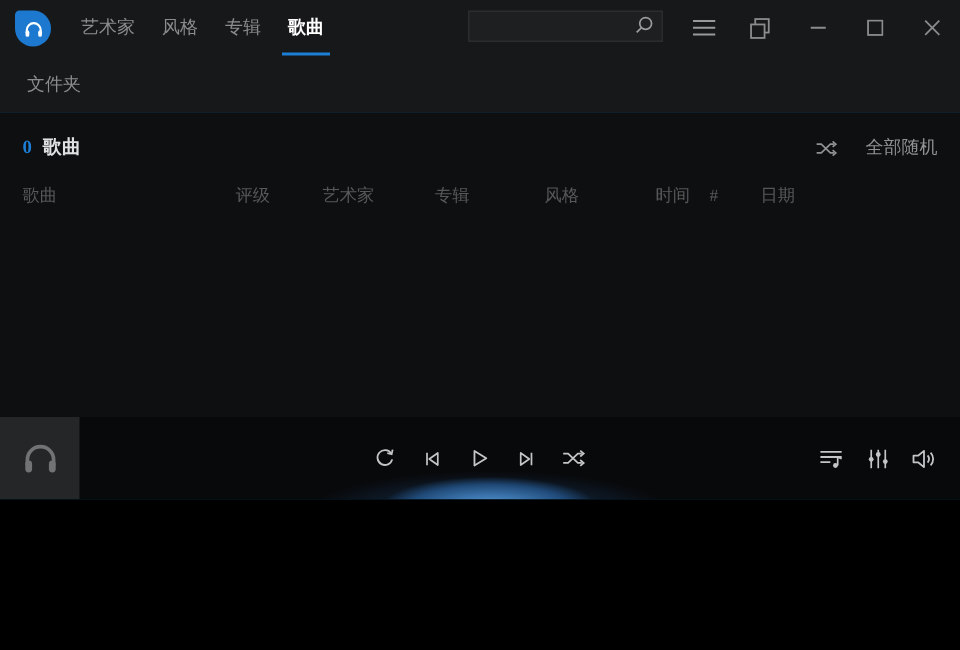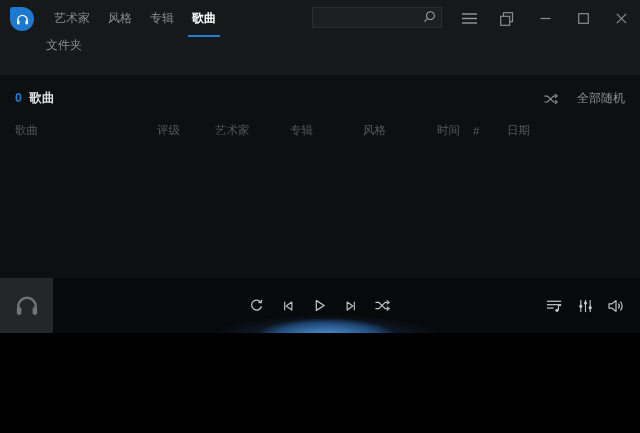--- a/index.html
+++ b/index.html
@@ -7,7 +7,7 @@
   .window {
     position:relative; width:640px; height:333px; overflow:hidden;
     background:#0c4a6e;
-    font-family:Liberation Sans, sans-serif;
+    font-family:Liberation Serif, serif;
     -webkit-font-smoothing:antialiased; user-select:none;
   }
   

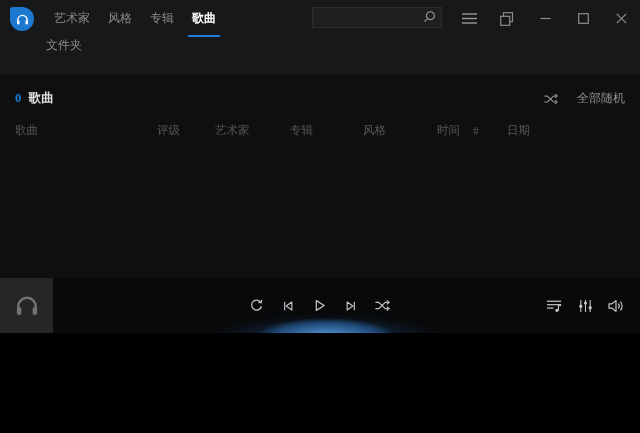--- a/index.html
+++ b/index.html
@@ -38,7 +38,7 @@
   }
   .winbtns { display:flex; align-items:stretch; margin-left:8px; }
   .win-btn { width:38px; display:flex; align-items:center; justify-content:center; }
-  .subnav { display:flex; align-items:flex-start; height:38px; padding-left:46px; }
+  .subnav { display:flex; align-items:center; height:38px; padding-left:18px; }
   .subtab { font-size:12px; color:#8b8d8f; padding:0 8px 0 0; }
   
   .content { position:absolute; top:75px; left:0; right:0; bottom:55px; background:#0e0f10; }

